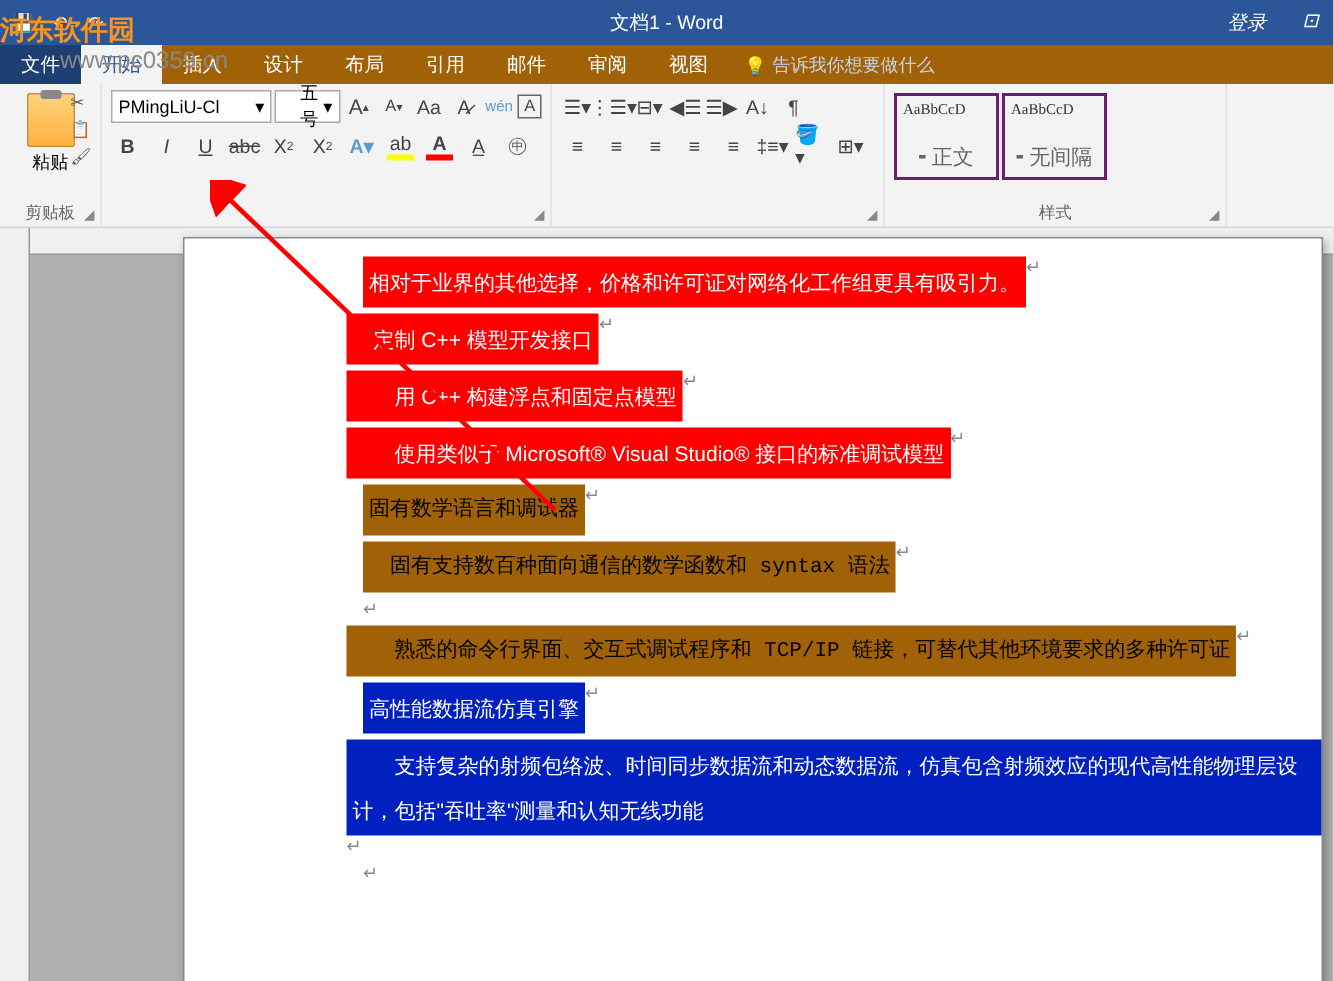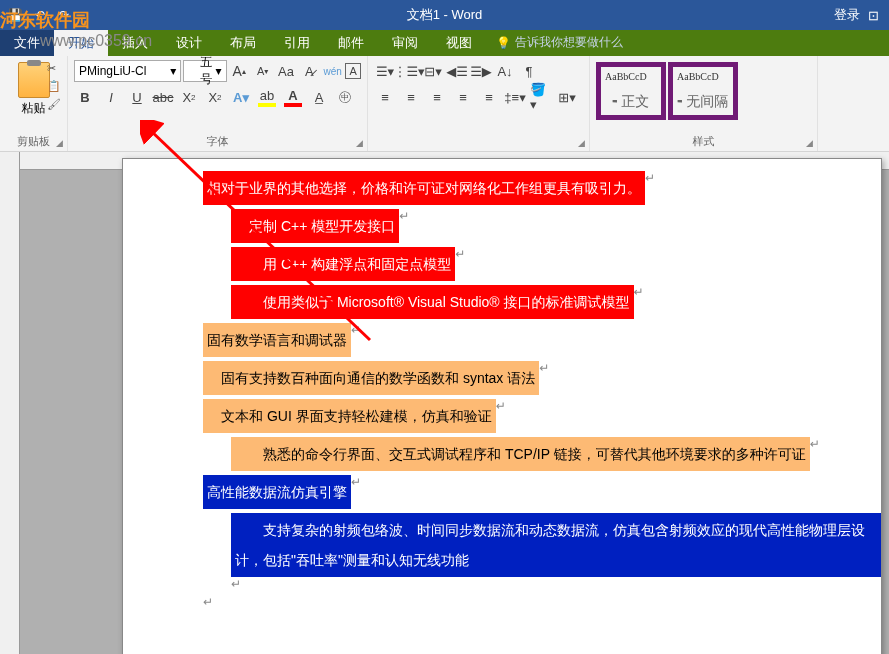--- a/index.html
+++ b/index.html
@@ -9,7 +9,7 @@
     .qat { display: flex; align-items: center; gap: 8px; padding-left: 8px; }
     .qat-icon { width: 16px; height: 16px; display: flex; align-items: center; justify-content: center; color: #fff; font-size: 12px; }
     .title-text { position: absolute; left: 50%; transform: translateX(-50%); font-size: 13px; }
-    .title-right { margin-left: auto; display: flex; align-items: center; gap: 8px; padding-right: 10px; font-size: 13px; }
+    .title-right { margin-left: auto; display: flex; gap: 24px; padding-right: 10px; font-size: 13px; font-style: italic; }
     
     .watermark { position: absolute; top: 8px; left: 0; color: #f7931e; font-size: 18px; font-weight: bold; z-index: 100; pointer-events: none; }
     .watermark-sub { position: absolute; top: 32px; left: 40px; color: #888; font-size: 16px; z-index: 100; }

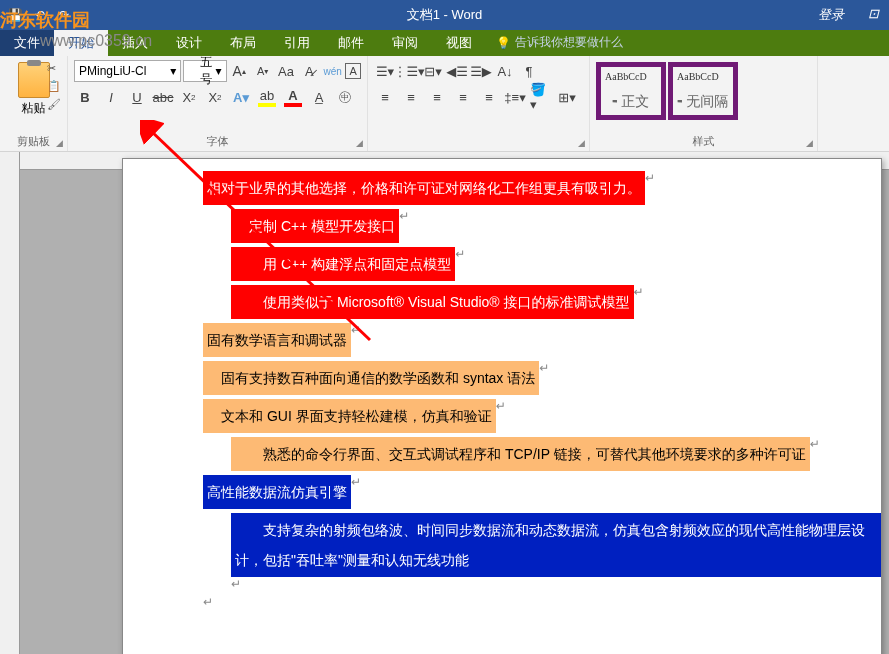--- a/index.html
+++ b/index.html
@@ -14,7 +14,7 @@
     .watermark { position: absolute; top: 8px; left: 0; color: #f7931e; font-size: 18px; font-weight: bold; z-index: 100; pointer-events: none; }
     .watermark-sub { position: absolute; top: 32px; left: 40px; color: #888; font-size: 16px; z-index: 100; }
     
-    .tabs { height: 26px; background: #4d7c0f; display: flex; align-items: flex-start; }
+    .tabs { height: 26px; background: #a16207; display: flex; align-items: flex-end; }
     .tab { padding: 4px 14px; color: #fff; font-size: 13px; cursor: pointer; }
     .tab.file { background: #1e3f72; }
     .tab.active { background: #f3f3f3; color: #2b579a; }

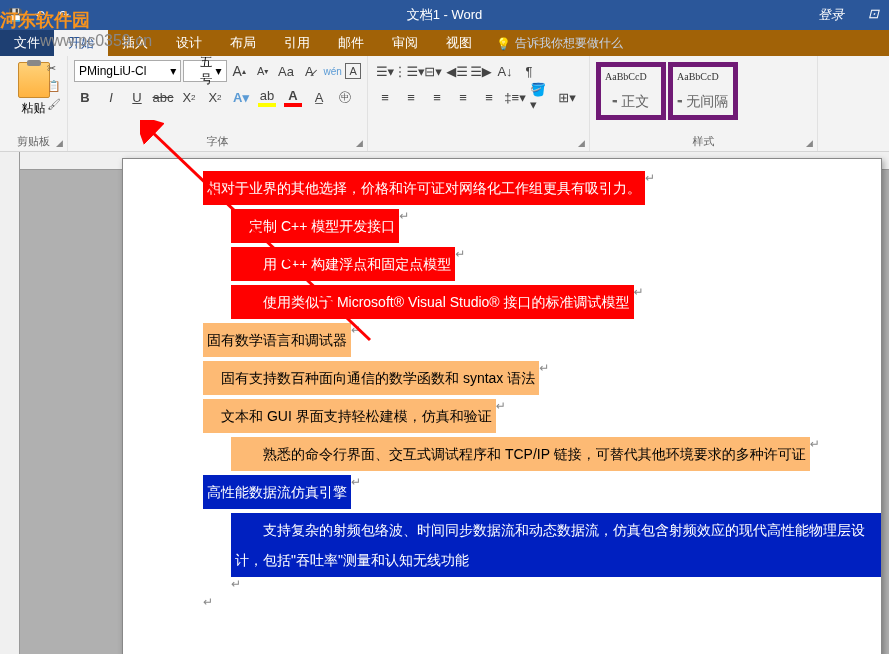--- a/index.html
+++ b/index.html
@@ -49,7 +49,7 @@
     
     .para-grp { width: 222px; }
     .styles-grp { width: 228px; }
-    .style-box { border: 5px solid #701a75; width: 70px; height: 58px; display: flex; flex-direction: column; padding: 4px; font-size: 10px; margin-top: 2px; }
+    .style-box { border: 2px solid #701a75; width: 70px; height: 58px; display: flex; flex-direction: column; padding: 4px; font-size: 10px; margin-top: 2px; }
     .style-preview { font-family: serif; color: #333; flex: 1; }
     .style-name { color: #666; font-size: 14px; text-align: center; }
     .styles-row { display: flex; gap: 2px; }

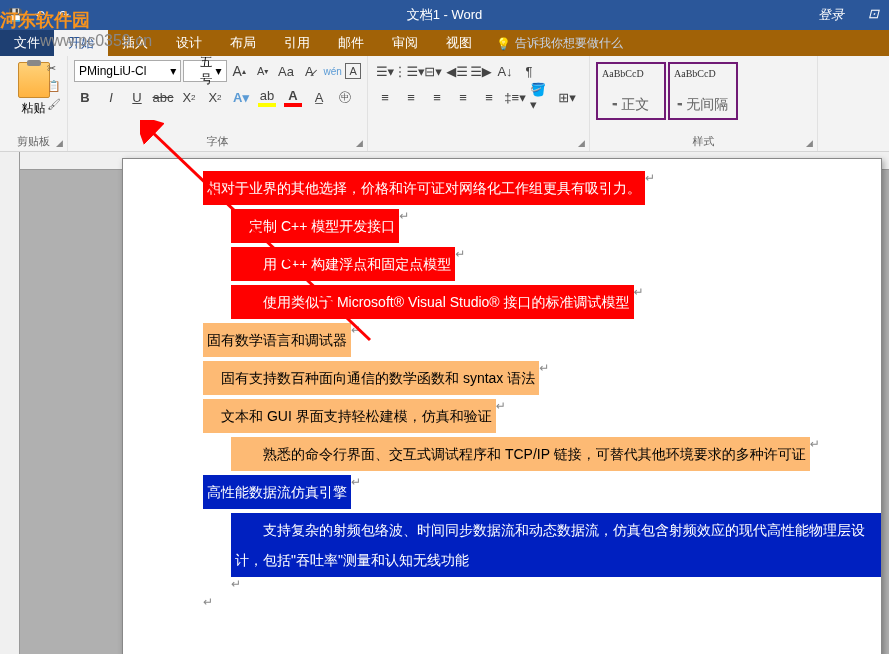--- a/index.html
+++ b/index.html
@@ -157,7 +157,6 @@
       <div class="tb-btn">A̲</div>
       <div class="tb-btn">㊥</div>
     </div>
-    <div class="group-label">字体</div>
     <div class="group-launcher">◢</div>
   </div>
 

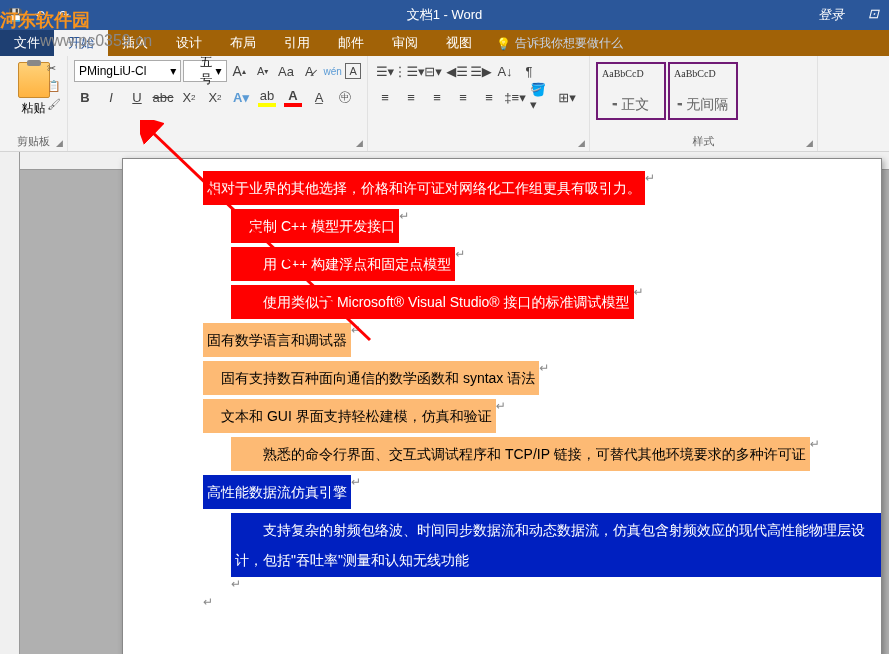--- a/index.html
+++ b/index.html
@@ -61,7 +61,7 @@
     .page { position: absolute; left: 122px; top: 6px; width: 760px; min-height: 640px; background: #fff; border: 1px solid #888; box-shadow: 2px 2px 6px rgba(0,0,0,0.3); padding: 8px 0 0 0; }
     
     .line { margin: 4px 0; display: flex; flex-wrap: wrap; }
-    .indent1 { padding-left: 80px; text-align: center; }
+    .indent1 { padding-left: 119px; text-align: center; }
     .indent2 { padding-left: 108px; }
     .hl { display: inline; padding: 2px 4px; color: #fff; font-size: 14px; line-height: 30px; }
     .hl.red { background: #ff0000; }

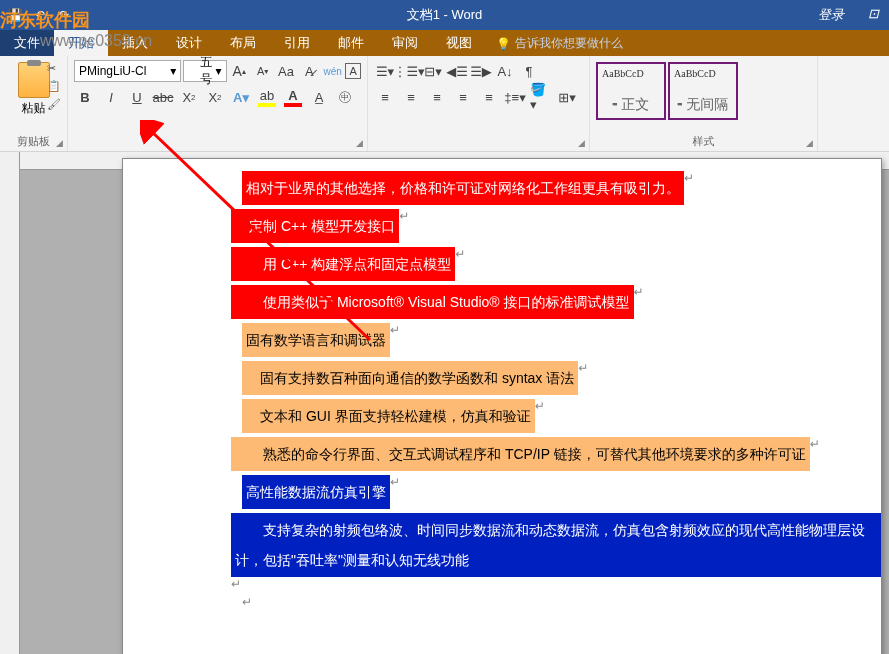--- a/index.html
+++ b/index.html
@@ -65,7 +65,7 @@
     .indent2 { padding-left: 108px; }
     .hl { display: inline; padding: 2px 4px; color: #fff; font-size: 14px; line-height: 30px; }
     .hl.red { background: #ff0000; }
-    .hl.green { background: #fdba74; color: #000; }
+    .hl.green { background: #a16207; color: #000; font-family: Liberation Mono, monospace; }
     .hl.blue { background: #0020c0; }
     .para-mark { color: #888; font-size: 12px; }
     

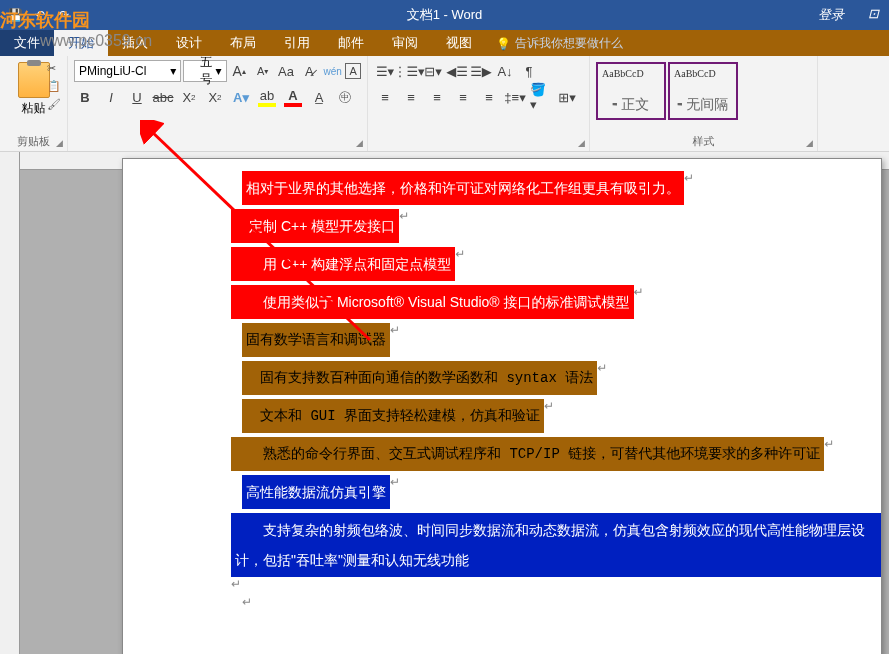--- a/index.html
+++ b/index.html
@@ -229,7 +229,6 @@
         <span class="para-mark">↵</span>
       </div>
       <div class="line indent1">
-        <span class="hl green">　文本和 GUI 界面支持轻松建模，仿真和验证</span>
         <span class="para-mark">↵</span>
       </div>
       <div class="line indent2">

